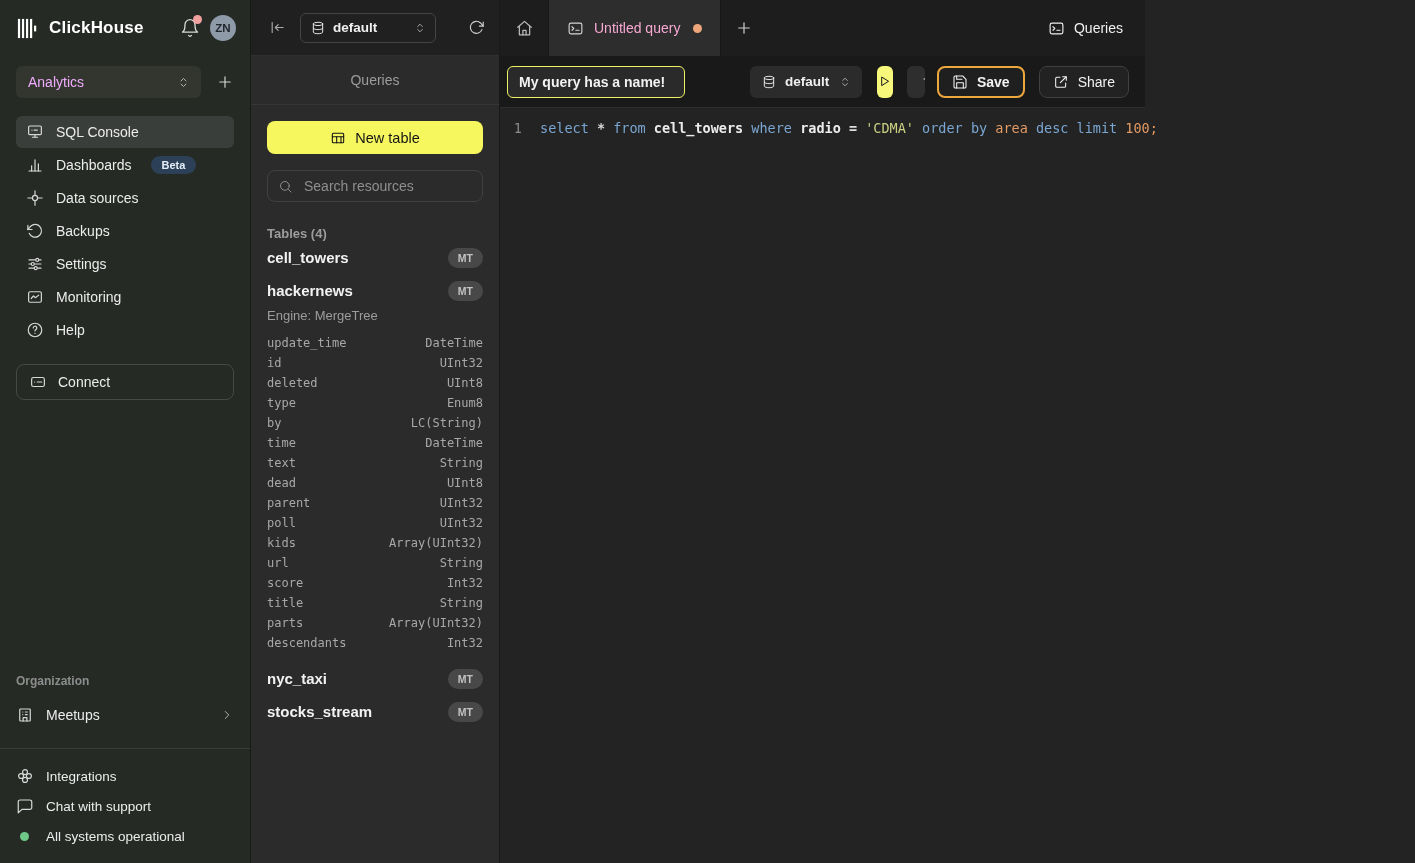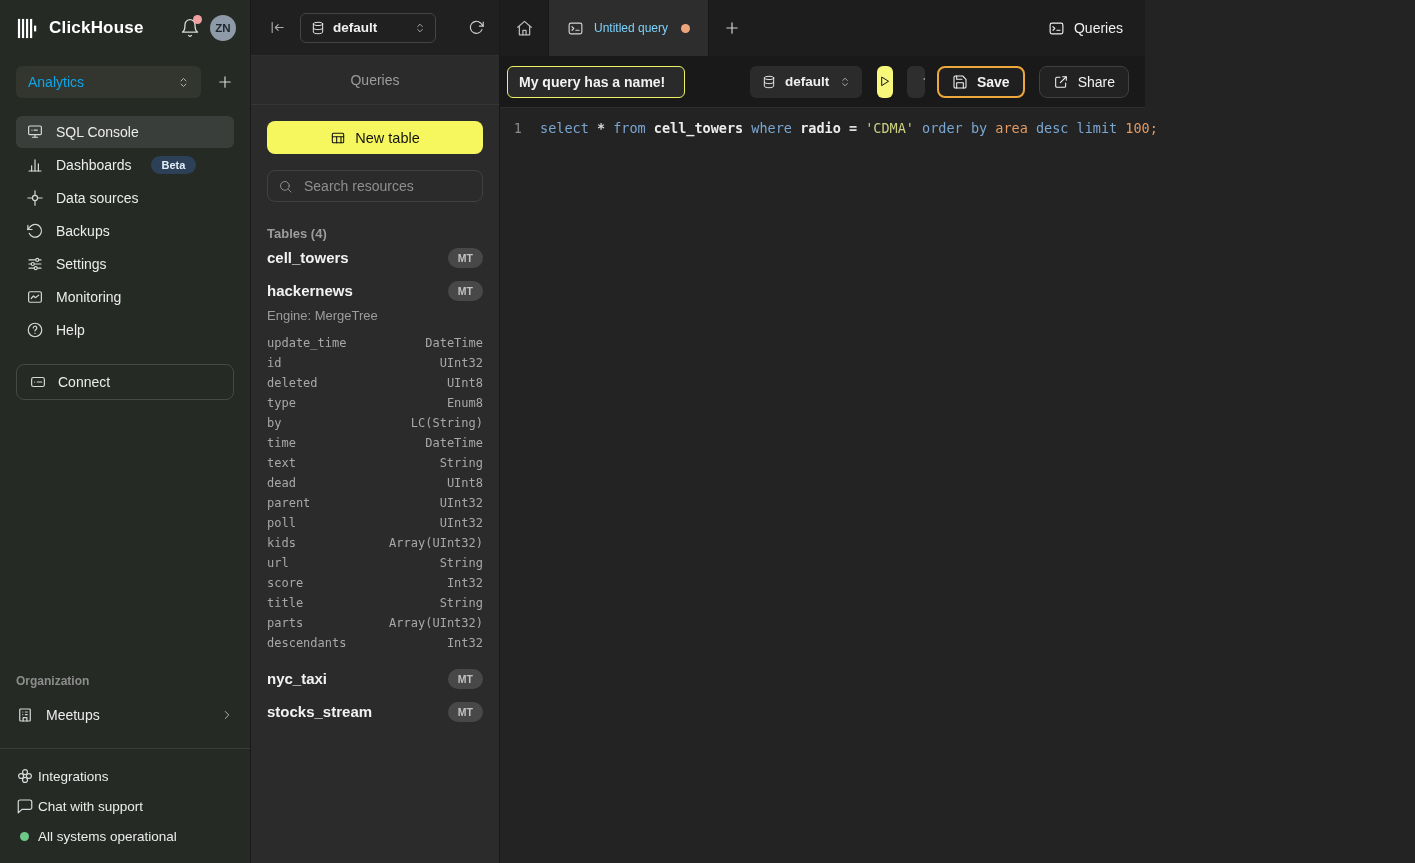--- a/index.html
+++ b/index.html
@@ -88,7 +88,7 @@
   .qtab { background:#2d2d2d; display:flex; align-items:center; gap:10px; padding:0 18px;
           border-left:1px solid #171717; border-right:1px solid #171717; cursor:pointer; }
   .qtab-icon { color:#d5d5d5; display:flex; }
-  .qtab-title { font-size:12px; color:#7dd3fc; }
+  .qtab-title { font-size:14px; color:#f9a8d4; }
   .mod-dot { width:9px; height:9px; border-radius:50%; background:#eda67c; margin-left:3px; }
   .tab-plus { width:46px; display:flex; align-items:center; justify-content:center; color:#cfcfcf; cursor:pointer; }
   .queries-btn { margin-left:auto; margin-right:22px; display:flex; align-items:center; gap:9px;

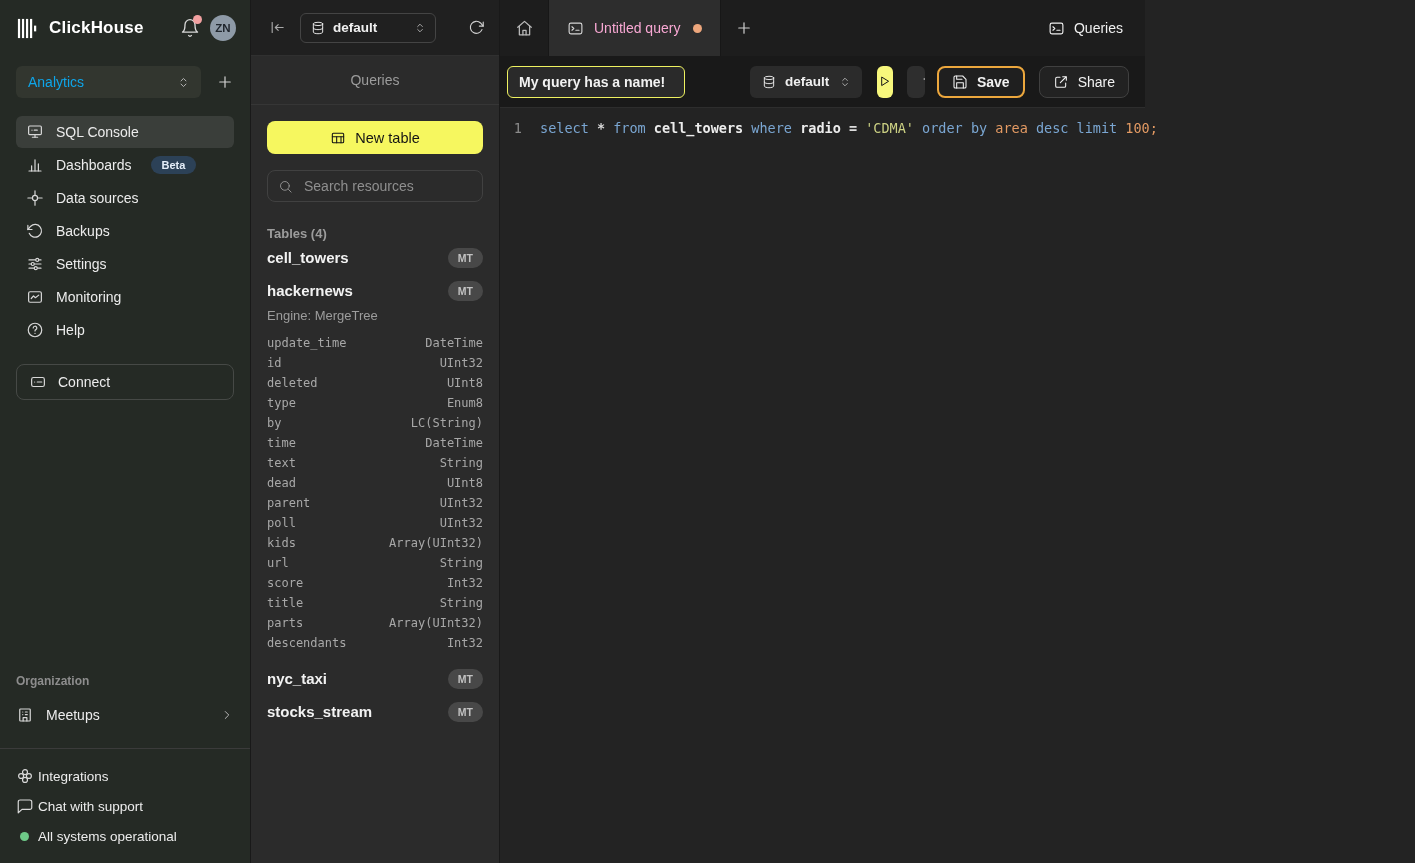--- a/index.html
+++ b/index.html
@@ -24,7 +24,7 @@
             font-size:11.5px; font-weight:700; display:flex; align-items:center; justify-content:center; }
   .ws-row { display:flex; align-items:center; padding:10px 16px 4px 16px; gap:15px; flex:0 0 auto;}
   .ws-select { flex:1; height:32px; background:#32362f; border-radius:6px; display:flex; align-items:center;
-               padding:0 10px 0 12px; font-size:14px; color:#0ea5e9; cursor:pointer; }
+               padding:0 10px 0 12px; font-size:14px; color:#f0abfc; cursor:pointer; }
   .ws-select .chev { margin-left:auto; color:#b5b5b5; }
   .ws-plus { color:#d2d2d2; display:flex; }
   .nav { padding:14px 16px 0 16px; display:flex; flex-direction:column; gap:1px; flex:0 0 auto;}

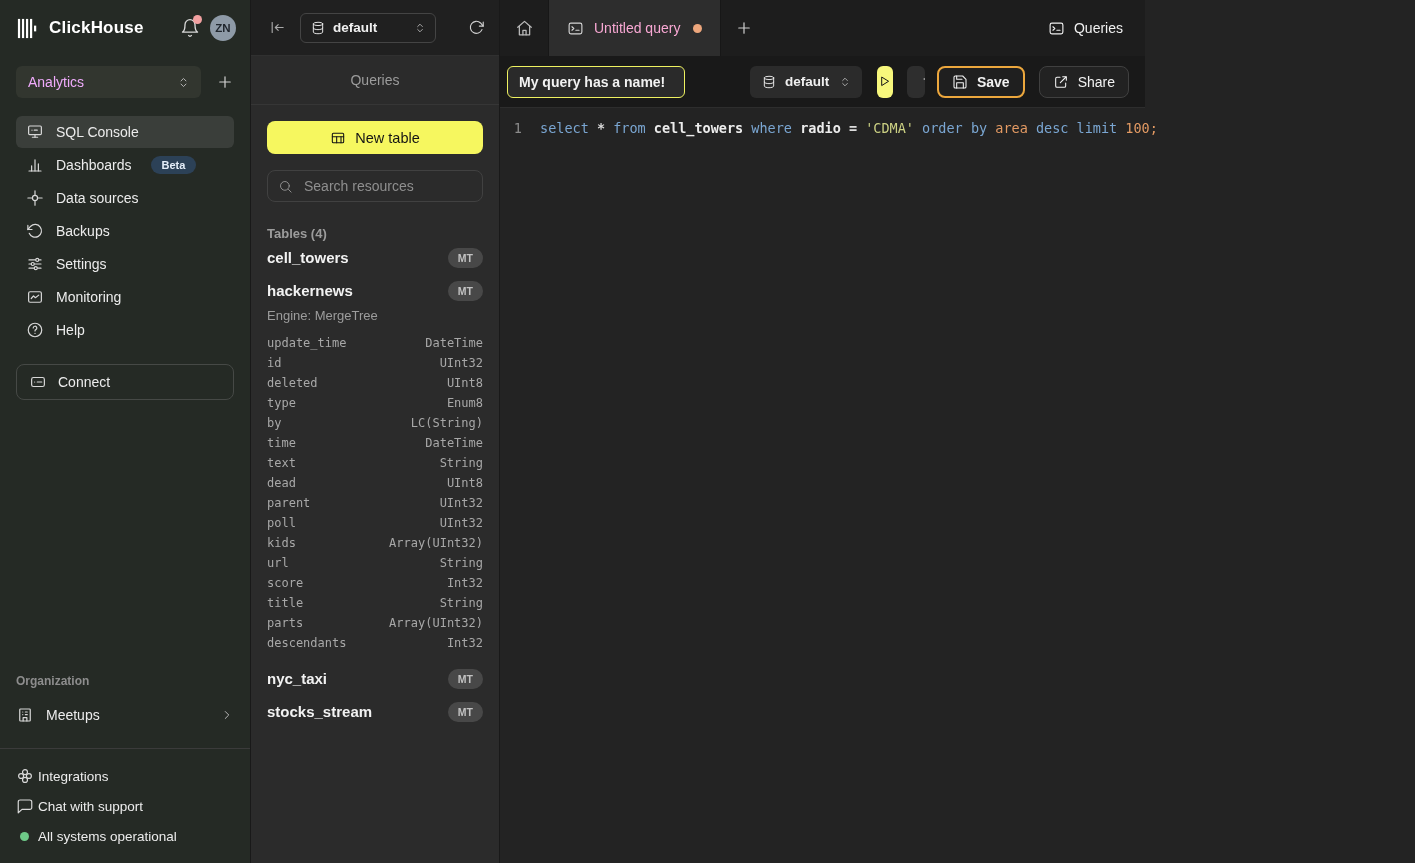--- a/index.html
+++ b/index.html
@@ -43,7 +43,7 @@
   .org-item .chev-r { margin-left:auto; color:#c0c0c0; }
   .sb-footer { border-top:1px solid #3b3b3b; margin-top:17px; padding:12px 16px 12px 16px;
                display:flex; flex-direction:column; }
-  .sb-footer-item { height:30px; display:flex; align-items:center; gap:4px; font-size:13.5px; cursor:pointer;text-align:right; }
+  .sb-footer-item { height:30px; display:flex; align-items:center; gap:12px; font-size:13.5px; cursor:pointer;text-align:right; }
   .status-dot { width:9px; height:9px; border-radius:50%; background:#6ec988; margin:0 5px 0 4px; }
 
   

